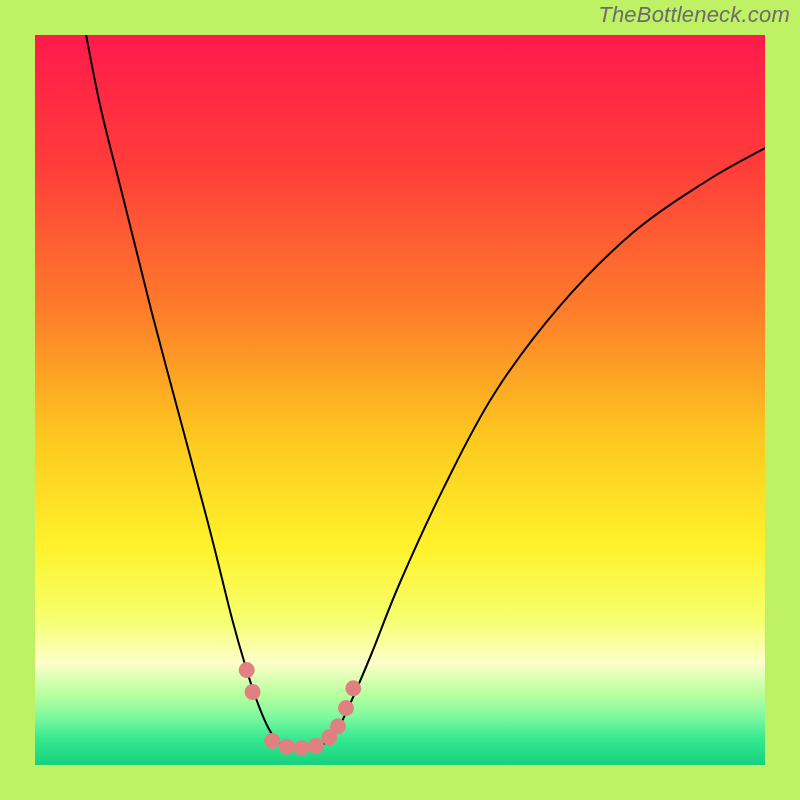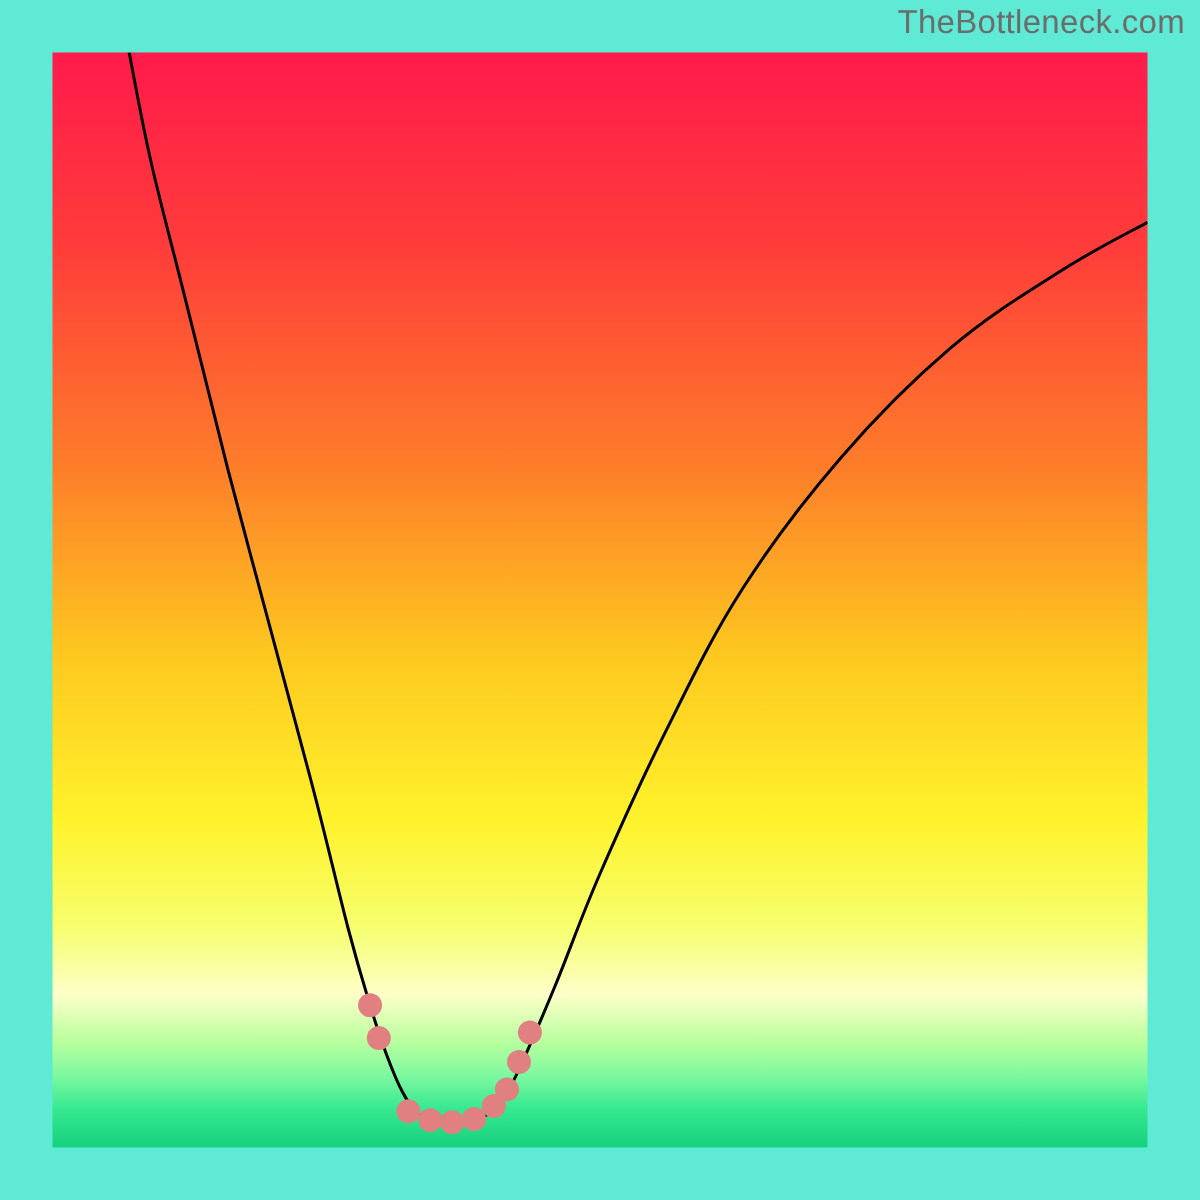--- a/index.html
+++ b/index.html
@@ -15,7 +15,8 @@
     position: relative;
     width: 800px;
     height: 800px;
-    background: #5eead4;
+    background: #bef264;
+    font-style: italic;
   }
   .watermark {
     position: absolute;

